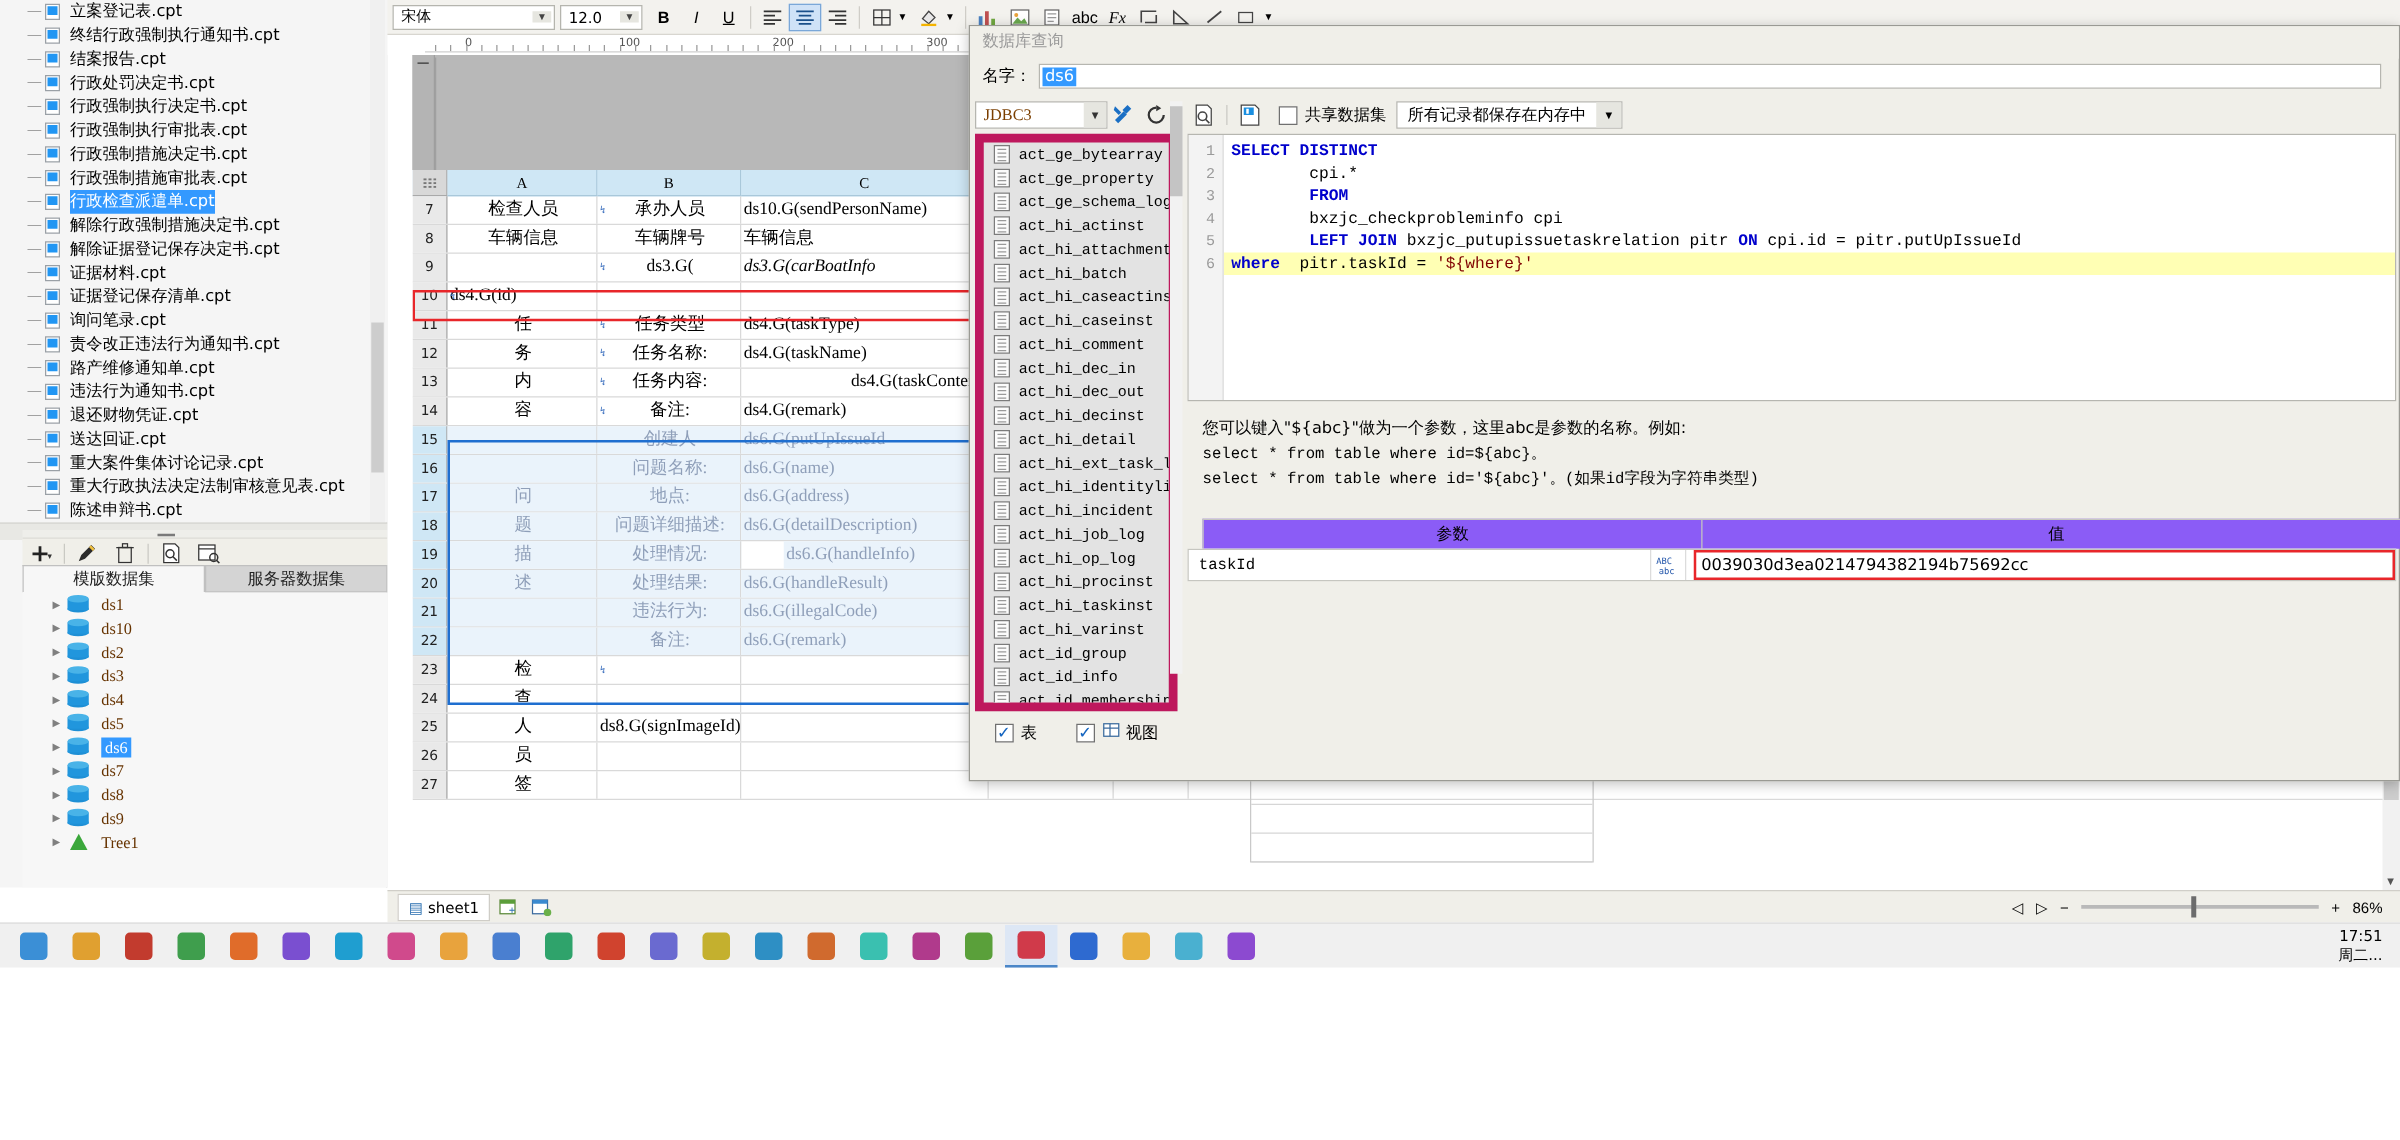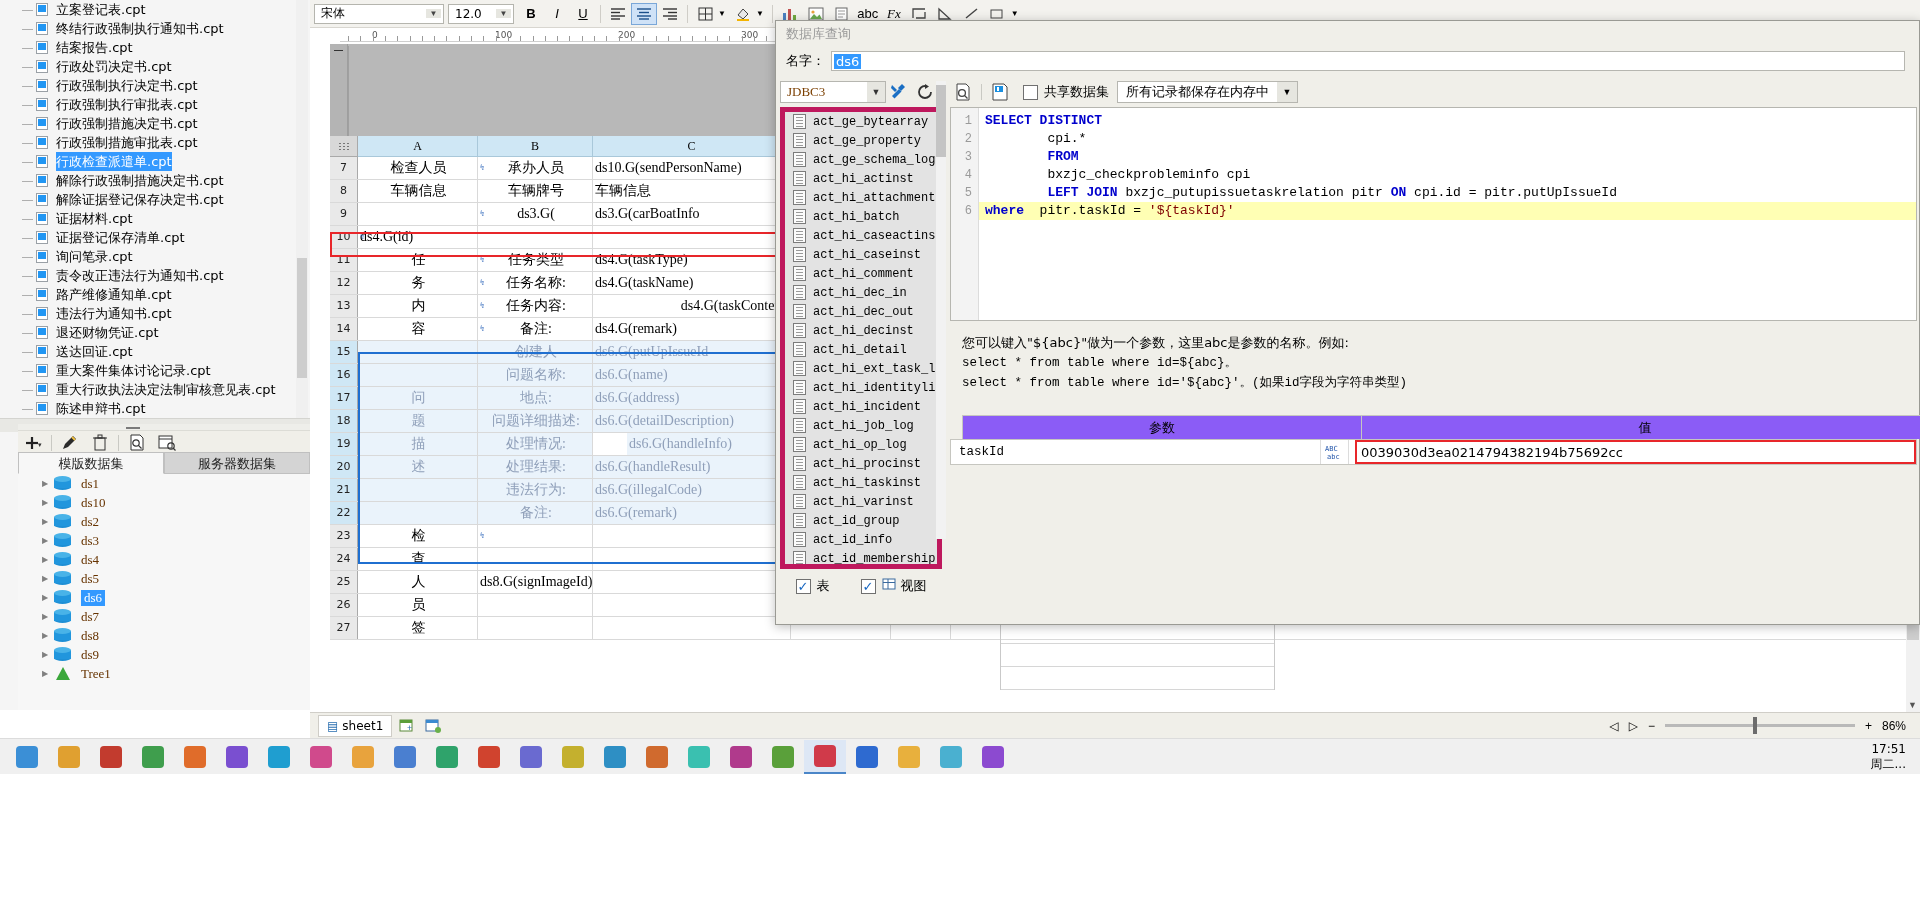--- a/index.html
+++ b/index.html
@@ -110,7 +110,7 @@
   #conn-select .cap { flex:1; font-family:"Liberation Serif","DejaVu Serif",serif; font-size:13px; color:#7b3f00;}
   #conn-select .ar { width:18px; text-align:center; background:#e6e6e0; font-size:9px; color:#333; height:20px; line-height:20px;}
   .icn-btn { width:26px; height:24px; display:flex; align-items:center; justify-content:center; font-size:15px;}
-  #tbl-list { position:absolute; left:0; top:28px; width:162px; height:462px; background:#e3e3e3; border:5px solid #be185d; overflow:hidden;}
+  #tbl-list { position:absolute; left:0; top:28px; width:162px; height:462px; background:#e3e3e3; border:7px solid #be185d; overflow:hidden;}
   .tl-row { height:19px; display:flex; align-items:center; padding-left:8px;}
   .tl-ico { width:13px; height:15px; margin-right:7px; border:1px solid #7b7b7b; background:#fbfbfb; position:relative; flex:none;}
   .tl-ico:after{content:"";position:absolute;left:2px;top:2px;right:2px;height:1px;background:#9a9a9a;box-shadow:0 3px 0 #9a9a9a,0 6px 0 #9a9a9a,0 9px 0 #9a9a9a;}

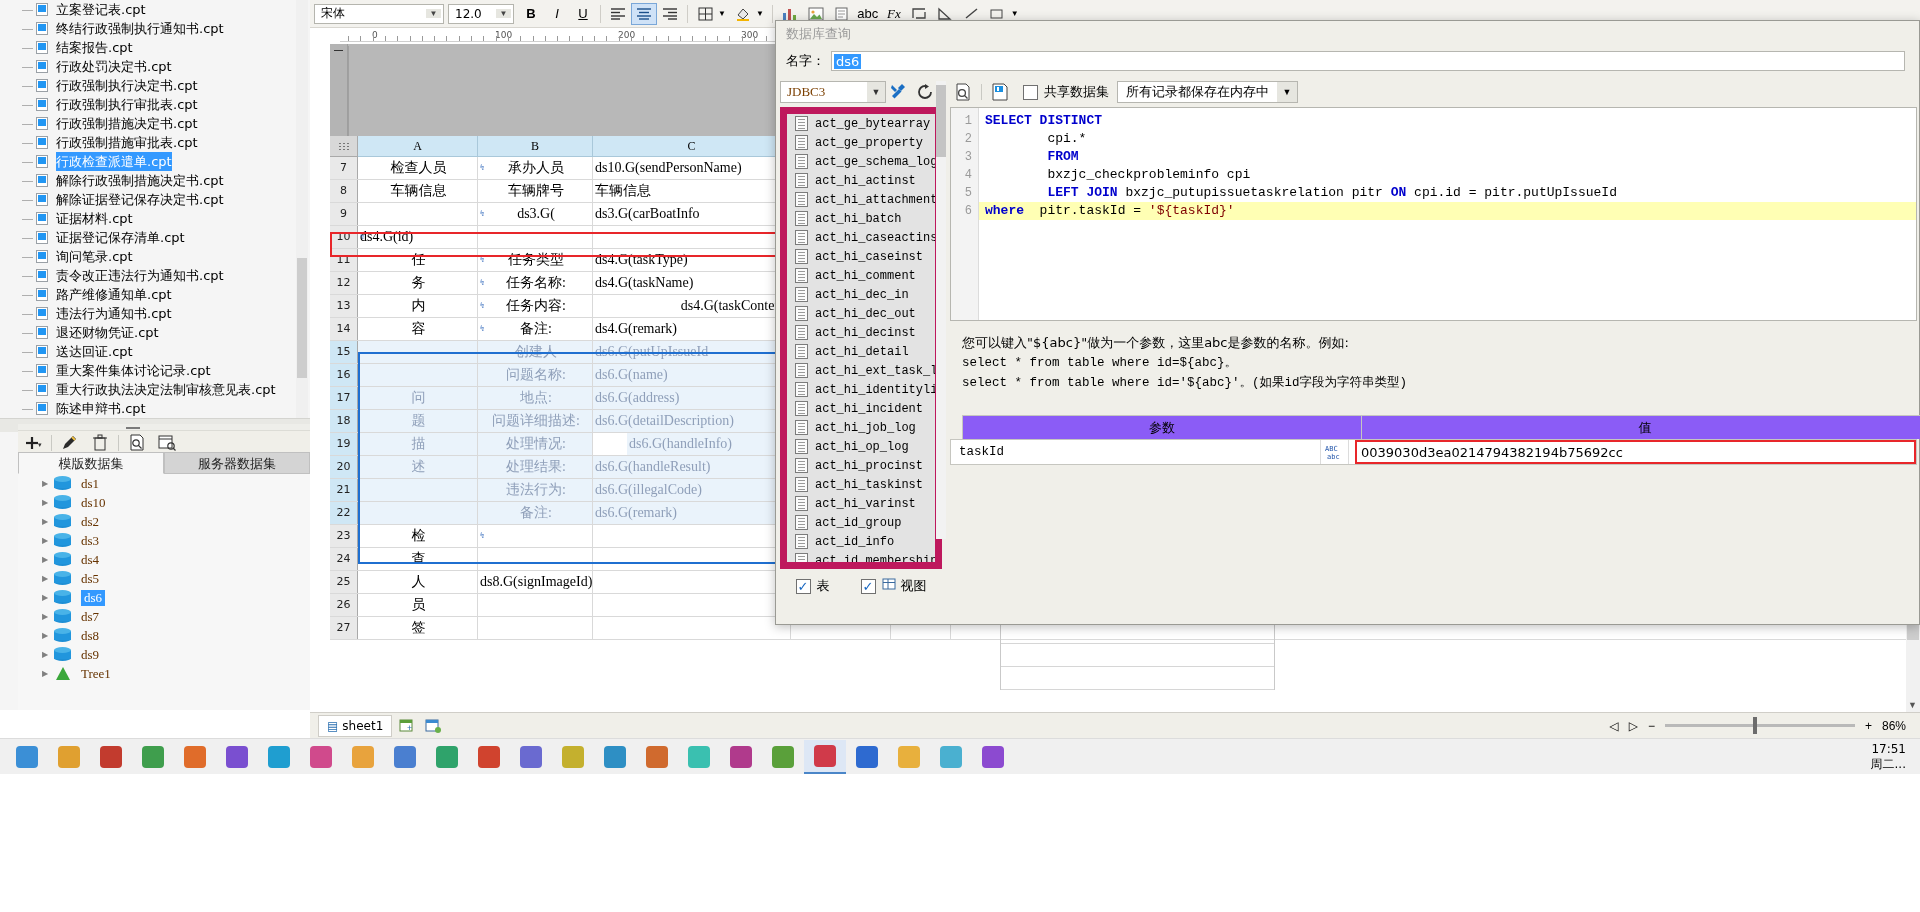--- a/index.html
+++ b/index.html
@@ -798,7 +798,7 @@
           <div class="rowhdr" style="line-height: 22px;">9</div>
           <div class="gcell ctr" style="width: 120px; line-height: 22px;"><span></span></div>
           <div class="gcell ctr" style="width: 115px; line-height: 22px;"><span class="mk">↯</span><span>ds3.G(</span></div>
-          <div class="gcell " style="width: 198px; line-height: 22px;"><span>ds3.G(carBoatInfo</span></div>
+          <div class="gcell " style="width: 198px; line-height: 22px; font-style: italic;"><span>ds3.G(carBoatInfo</span></div>
           <div class="gcell " style="width: 100px; line-height: 22px;"><span>ds3.G(</span></div>
           <div class="gcell " style="width: 60px; line-height: 22px;"><span>ds</span></div>
           <div class="gcell" style="flex: 1 1 0%;"></div>

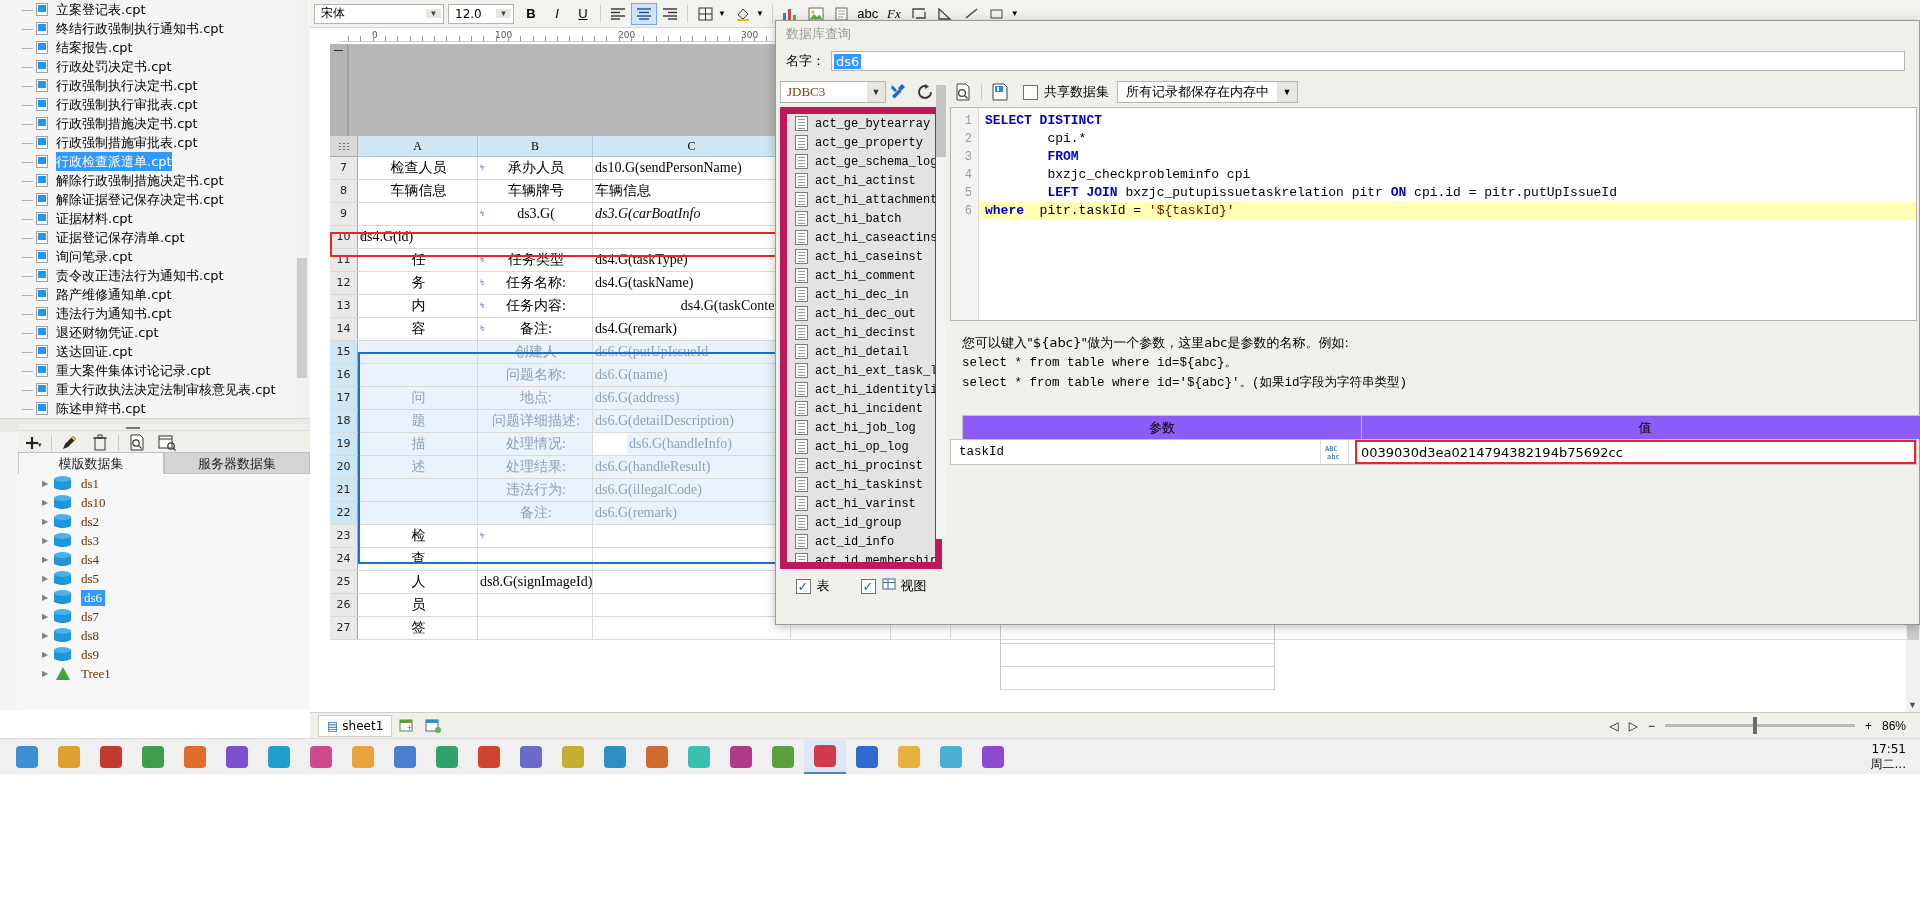--- a/index.html
+++ b/index.html
@@ -1212,7 +1212,7 @@
             <div class="sl">        <span class="kw">FROM</span></div>
             <div class="sl">        bxzjc_checkprobleminfo cpi</div>
             <div class="sl">        <span class="kw">LEFT JOIN</span> bxzjc_putupissuetaskrelation pitr <span class="kw">ON</span> cpi.id = pitr.putUpIssueId</div>
-            <div class="sl hl"><span class="kw">where</span>  pitr.taskId = <span class="str">'${taskId}'</span></div>
+            <div class="sl hl"><span class="kw">where</span>  pitr.taskId = <span class="str">'${where}'</span></div>
           </div>
       </div>
 

